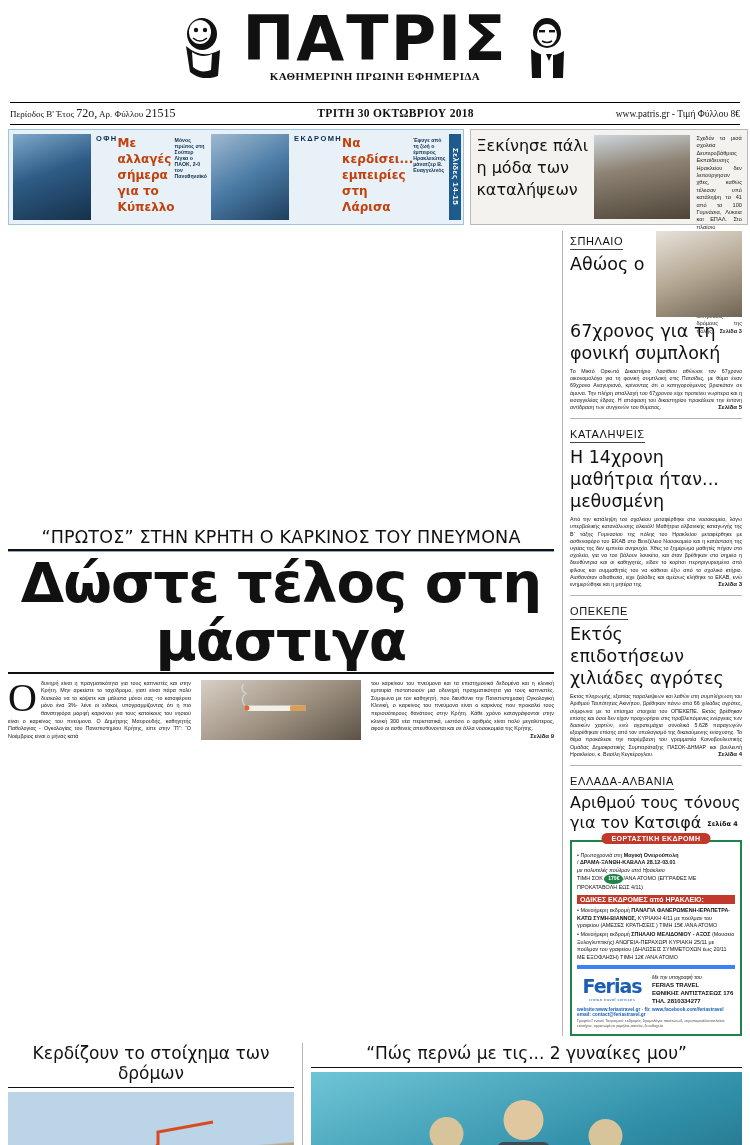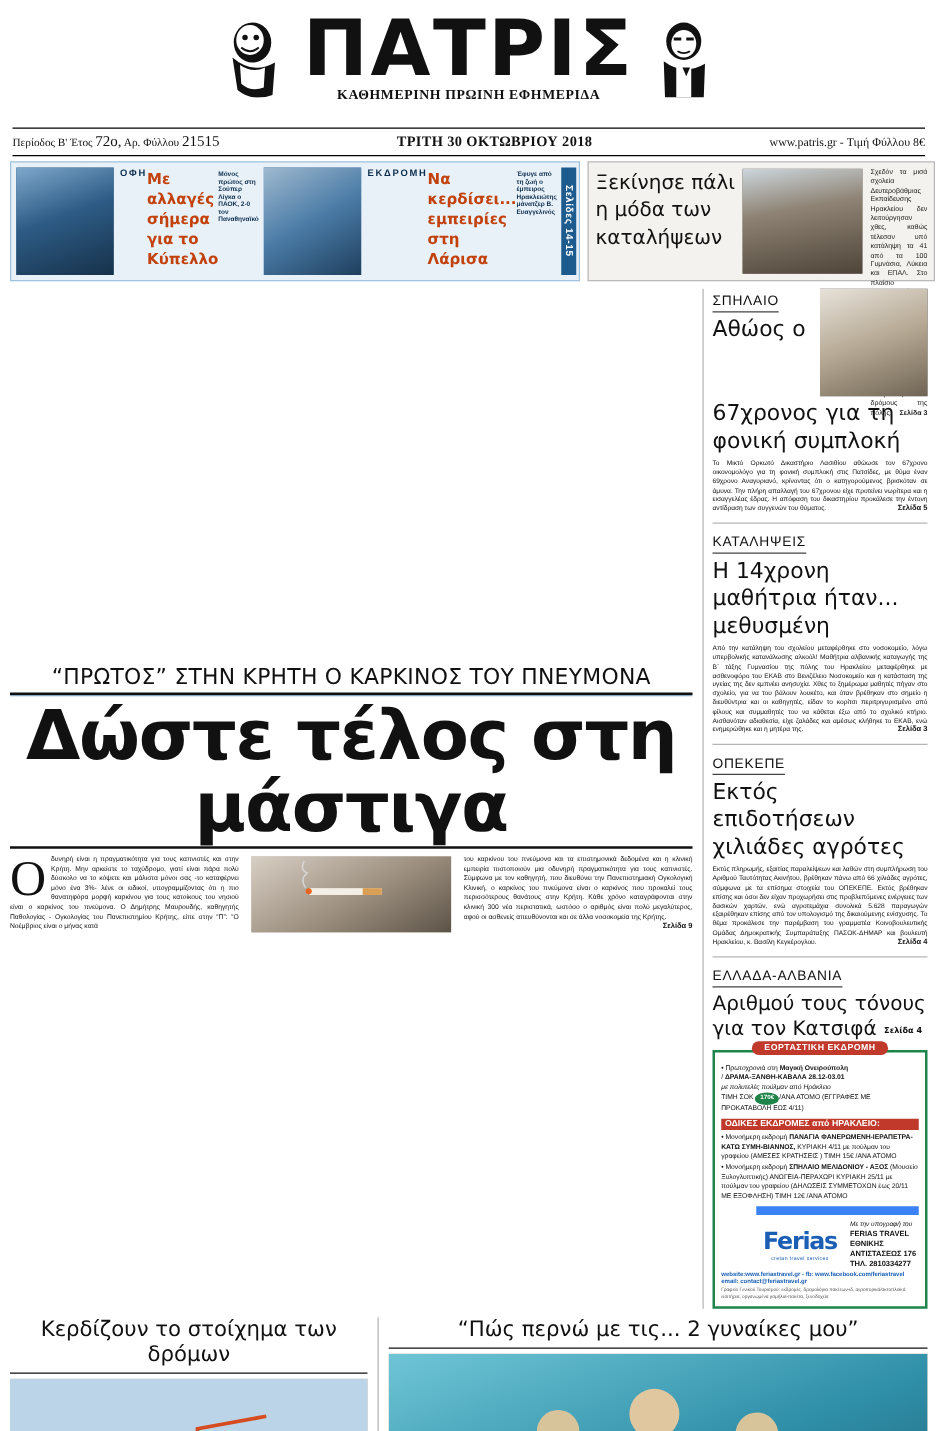--- a/index.html
+++ b/index.html
@@ -153,7 +153,7 @@
   .tr-line { font-size:5.4px; line-height:7.4px; }
   .tr-line b { font-weight:bold; }
   .tr-bar { background:#c0392b; color:#fff; font-size:7px; font-weight:bold; padding:1px 3px; margin:4px 0 3px; }
-  .tr-foot { display:flex; gap:5px; border-top:7px solid #3b82f6; margin-top:4px; padding-top:4px; align-items:center;margin-left:28px; }
+  .tr-foot { display:flex; gap:5px; border-top:4px solid #3b82f6; margin-top:4px; padding-top:4px; align-items:center; }
   .ferias-logo { flex:0 0 70px; text-align:center; }
   .ferias-word { font-family:"DejaVu Sans", sans-serif; font-weight:bold; font-size:19px; color:#1a5fb4; letter-spacing:-1px; }
   .ferias-tag { font-size:4.2px; color:#1a5fb4; letter-spacing:0.3px; }

